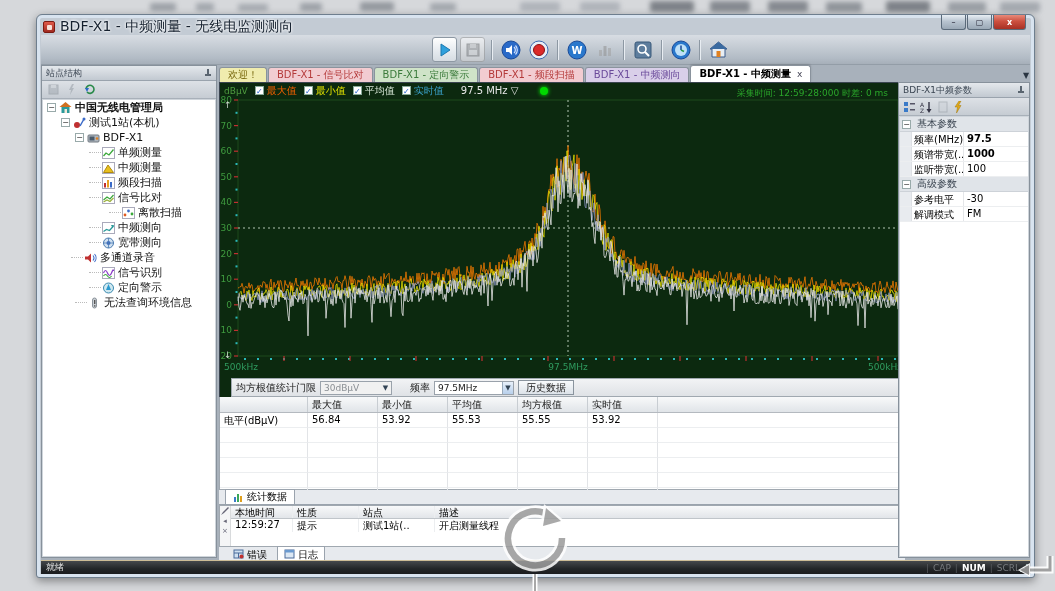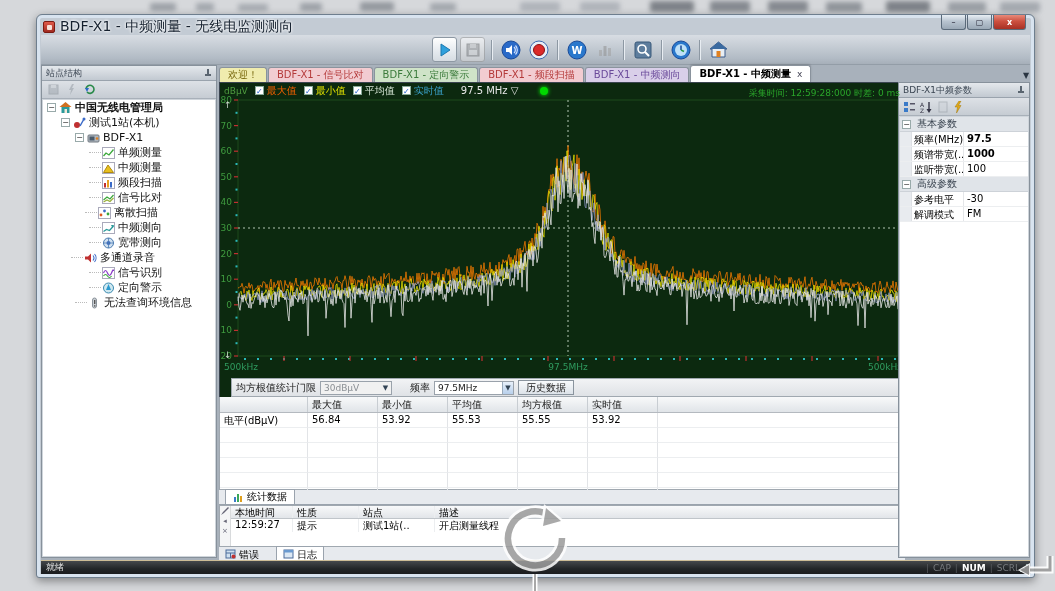--- a/index.html
+++ b/index.html
@@ -72,7 +72,7 @@
   .cbx { width:9px; height:9px; background:#fff; border:1px solid #8a9; color:#1a5ac8; font-size:8px; line-height:9px; text-align:center; }
   .mfreq { color:#e8e8e8; margin-left:10px; }
   .mdot { width:8px; height:8px; border-radius:50%; background:#00d800; box-shadow:0 0 4px #0f0; margin-left:14px; }
-  .acq { position:absolute; top:4px; right:4px; font-size:9px; color:#2aa52a; z-index:3; white-space:nowrap; }
+  .acq { position:absolute; top:4px; right:16px; font-size:9px; color:#2aa52a; z-index:3; white-space:nowrap; }
   .chart svg { position:absolute; left:0; top:0; }
 
   

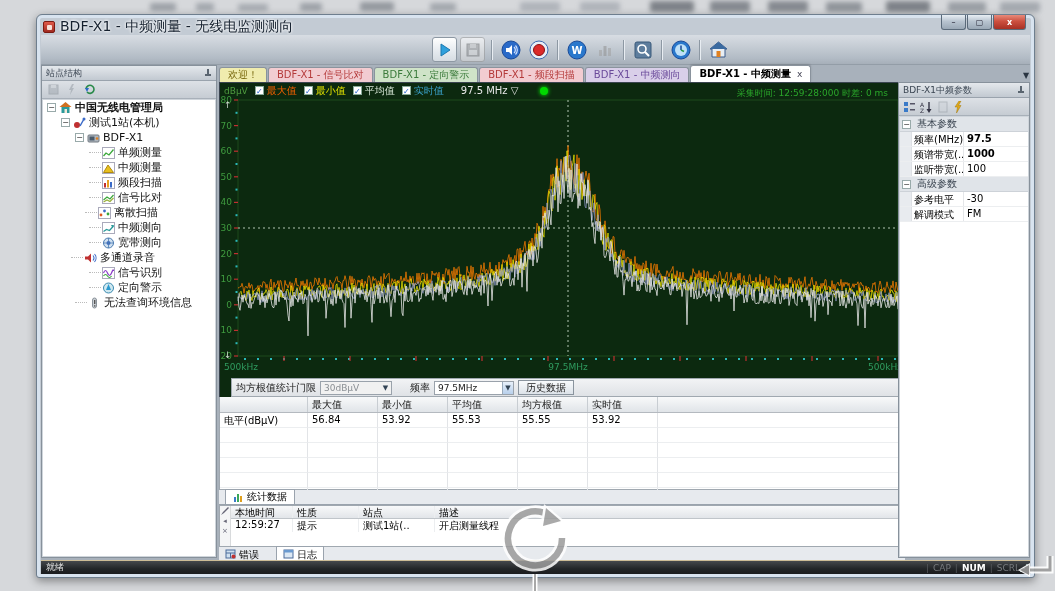--- a/index.html
+++ b/index.html
@@ -308,7 +308,7 @@
                 </svg></span>
               <span>信号比对</span>
             </div>
-            <div class="trow" style="padding-left: 42px;">
+            <div class="trow" style="padding-left: 66px;">
               <span style="width:12px;flex:0 0 auto;border-bottom:1px dotted #bbb;height:1px;margin-right:1px"></span>
               <span class="ticon"><svg width="13" height="12" viewBox="0 0 13 12">
                   <rect x=".5" y=".5" width="12" height="11" fill="#fff" stroke="#aab"></rect>

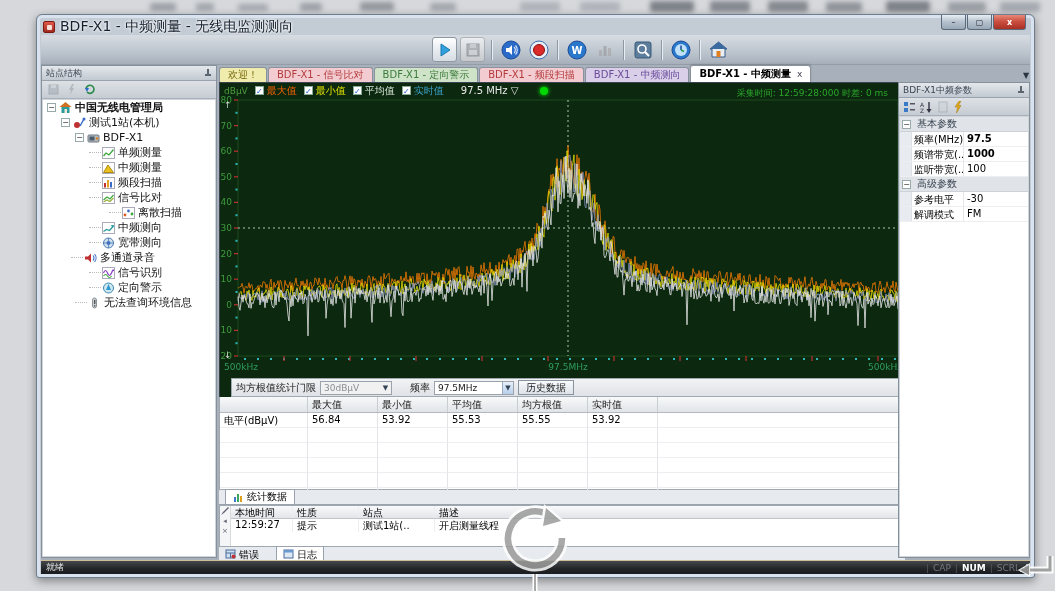--- a/index.html
+++ b/index.html
@@ -104,7 +104,7 @@
   .lrow.head { background:linear-gradient(#f8f9fa,#e2e5e9); border-bottom:1px solid #c0c5ca; }
   .lcell { padding:0 4px; border-right:1px solid #eceef0; white-space:nowrap; overflow:hidden; }
 
-  .logtabs { position:absolute; top:482px; left:0; width:686px; height:16px; background:#e7eaee; display:flex; align-items:center; padding-left:0; gap:11px;text-align:center; }
+  .logtabs { position:absolute; top:482px; left:0; width:686px; height:16px; background:#e7eaee; display:flex; align-items:center; padding-left:8px; gap:4px;text-align:center; }
   .ltab { display:flex; align-items:center; gap:3px; font-size:10px; padding:1px 6px; }
   .ltab.active { background:#fff; border:1px solid #9aa3ad; }
 

